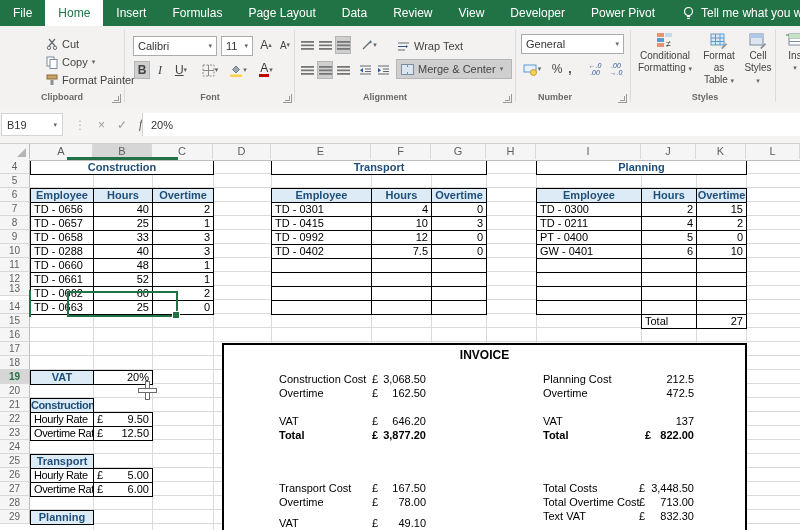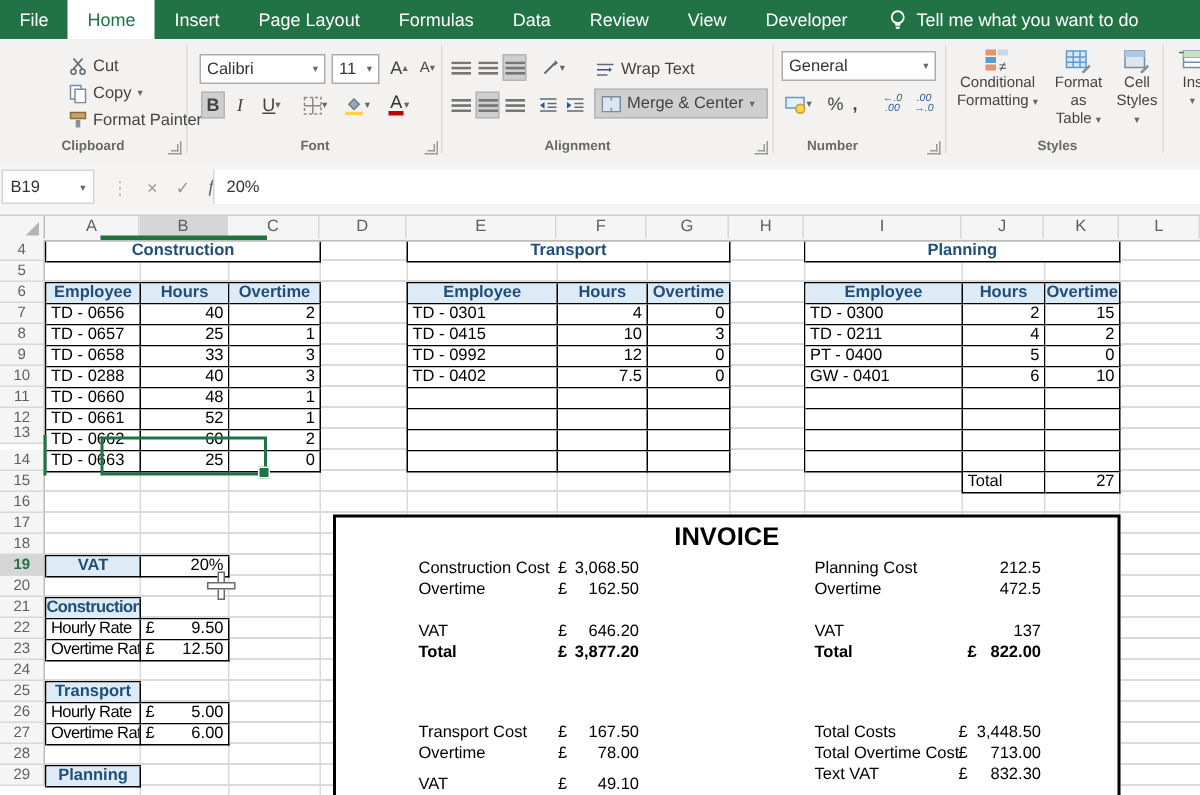--- a/index.html
+++ b/index.html
@@ -89,8 +89,8 @@
     <div class="tab">File</div>
     <div class="tab active">Home</div>
     <div class="tab">Insert</div>
+    <div class="tab">Formulas</div>
     <div class="tab">Page Layout</div>
-    <div class="tab">Formulas</div>
     <div class="tab">Data</div>
     <div class="tab">Review</div>
     <div class="tab">View</div>

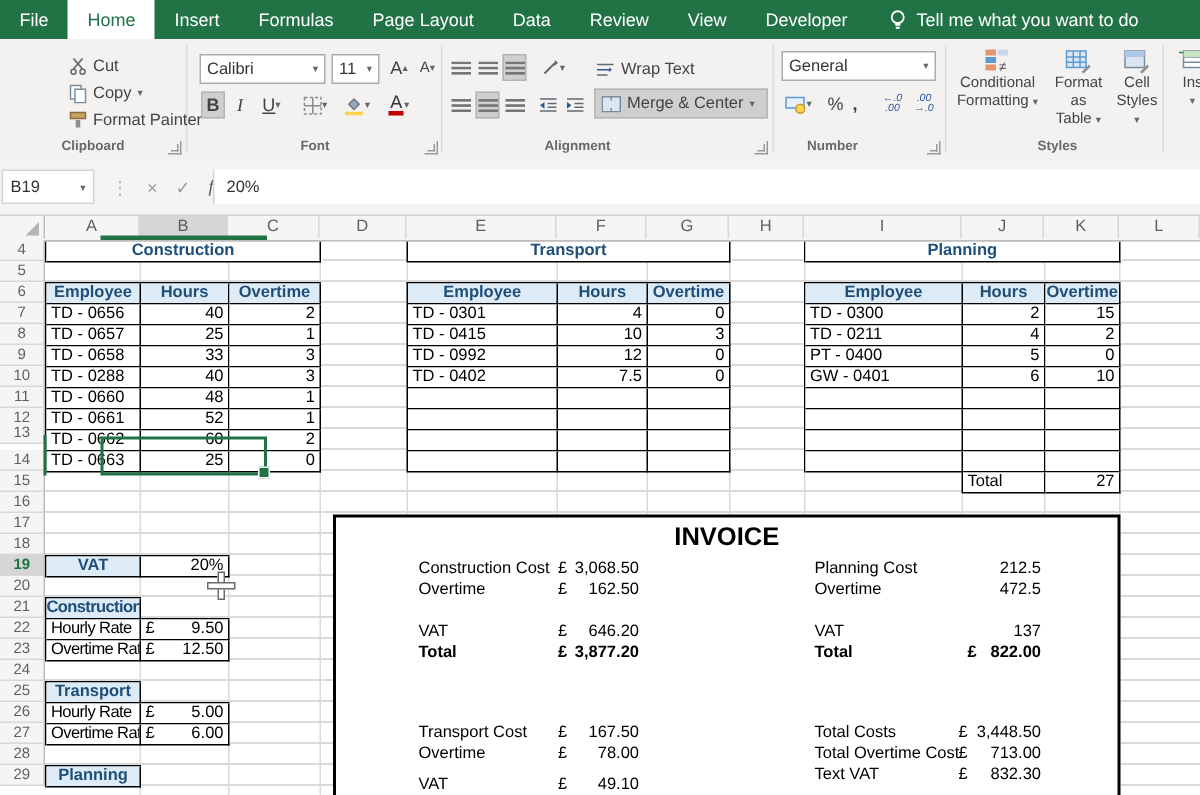--- a/index.html
+++ b/index.html
@@ -95,6 +95,7 @@
     <div class="tab">Review</div>
     <div class="tab">View</div>
     <div class="tab">Developer</div>
+    <div class="tab">Power Pivot</div>
     <div class="tellme">
       <svg width="13" height="15" viewBox="0 0 13 15">
         <circle cx="6.5" cy="5.5" r="4" fill="none" stroke="#fff" stroke-width="1.2"></circle>

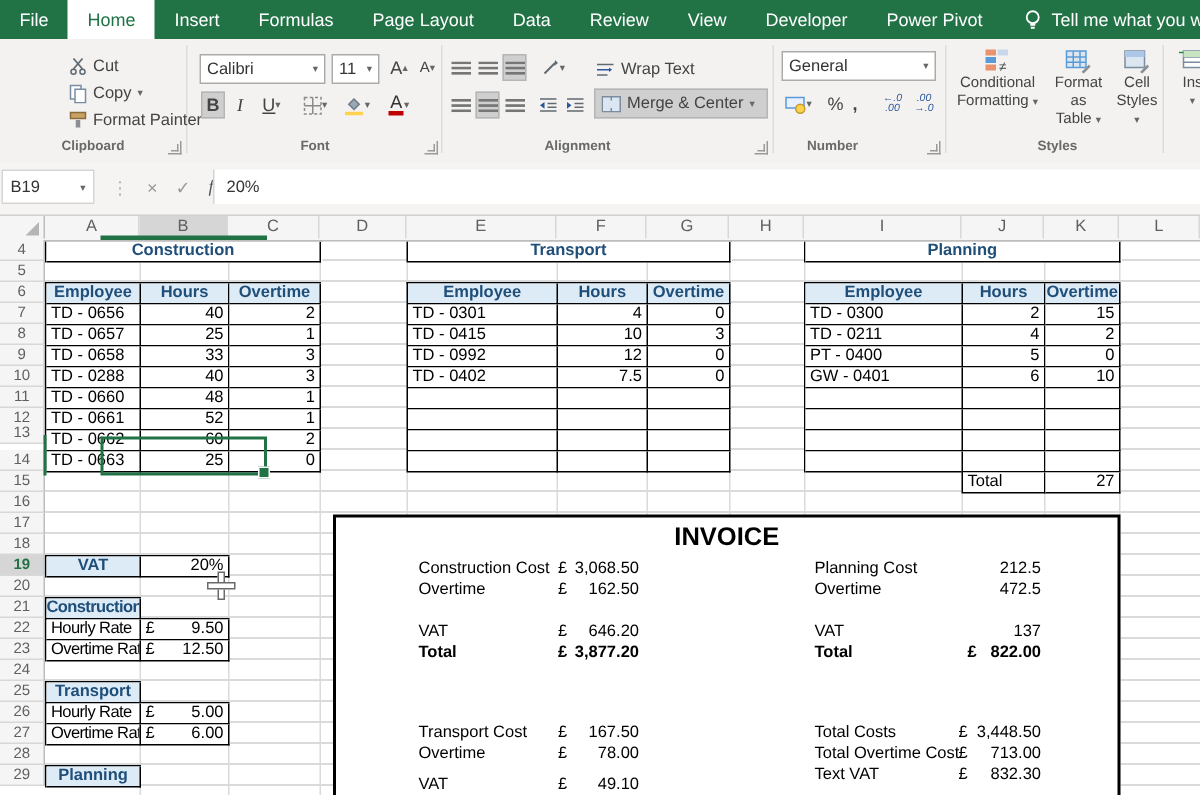--- a/index.html
+++ b/index.html
@@ -65,7 +65,7 @@
   .tight{letter-spacing:-0.4px;}
   
   #invoice{position:absolute;left:222px;top:343px;width:525px;height:200px;background:#fff;border:2px solid #000;z-index:3;box-sizing:border-box;}
-  .inv-title{position:absolute;left:0;top:3px;width:100%;text-align:center;font-size:17px;font-weight:bold;color:#000;}
+  .inv-title{position:absolute;left:0;top:3px;width:100%;text-align:center;font-size:12px;font-weight:bold;color:#000;}
   .invline{position:absolute;height:14px;font-size:11px;color:#000;}
   .invline.bold{font-weight:bold;}
   .ilabel{position:absolute;left:0;top:0;white-space:nowrap;}

